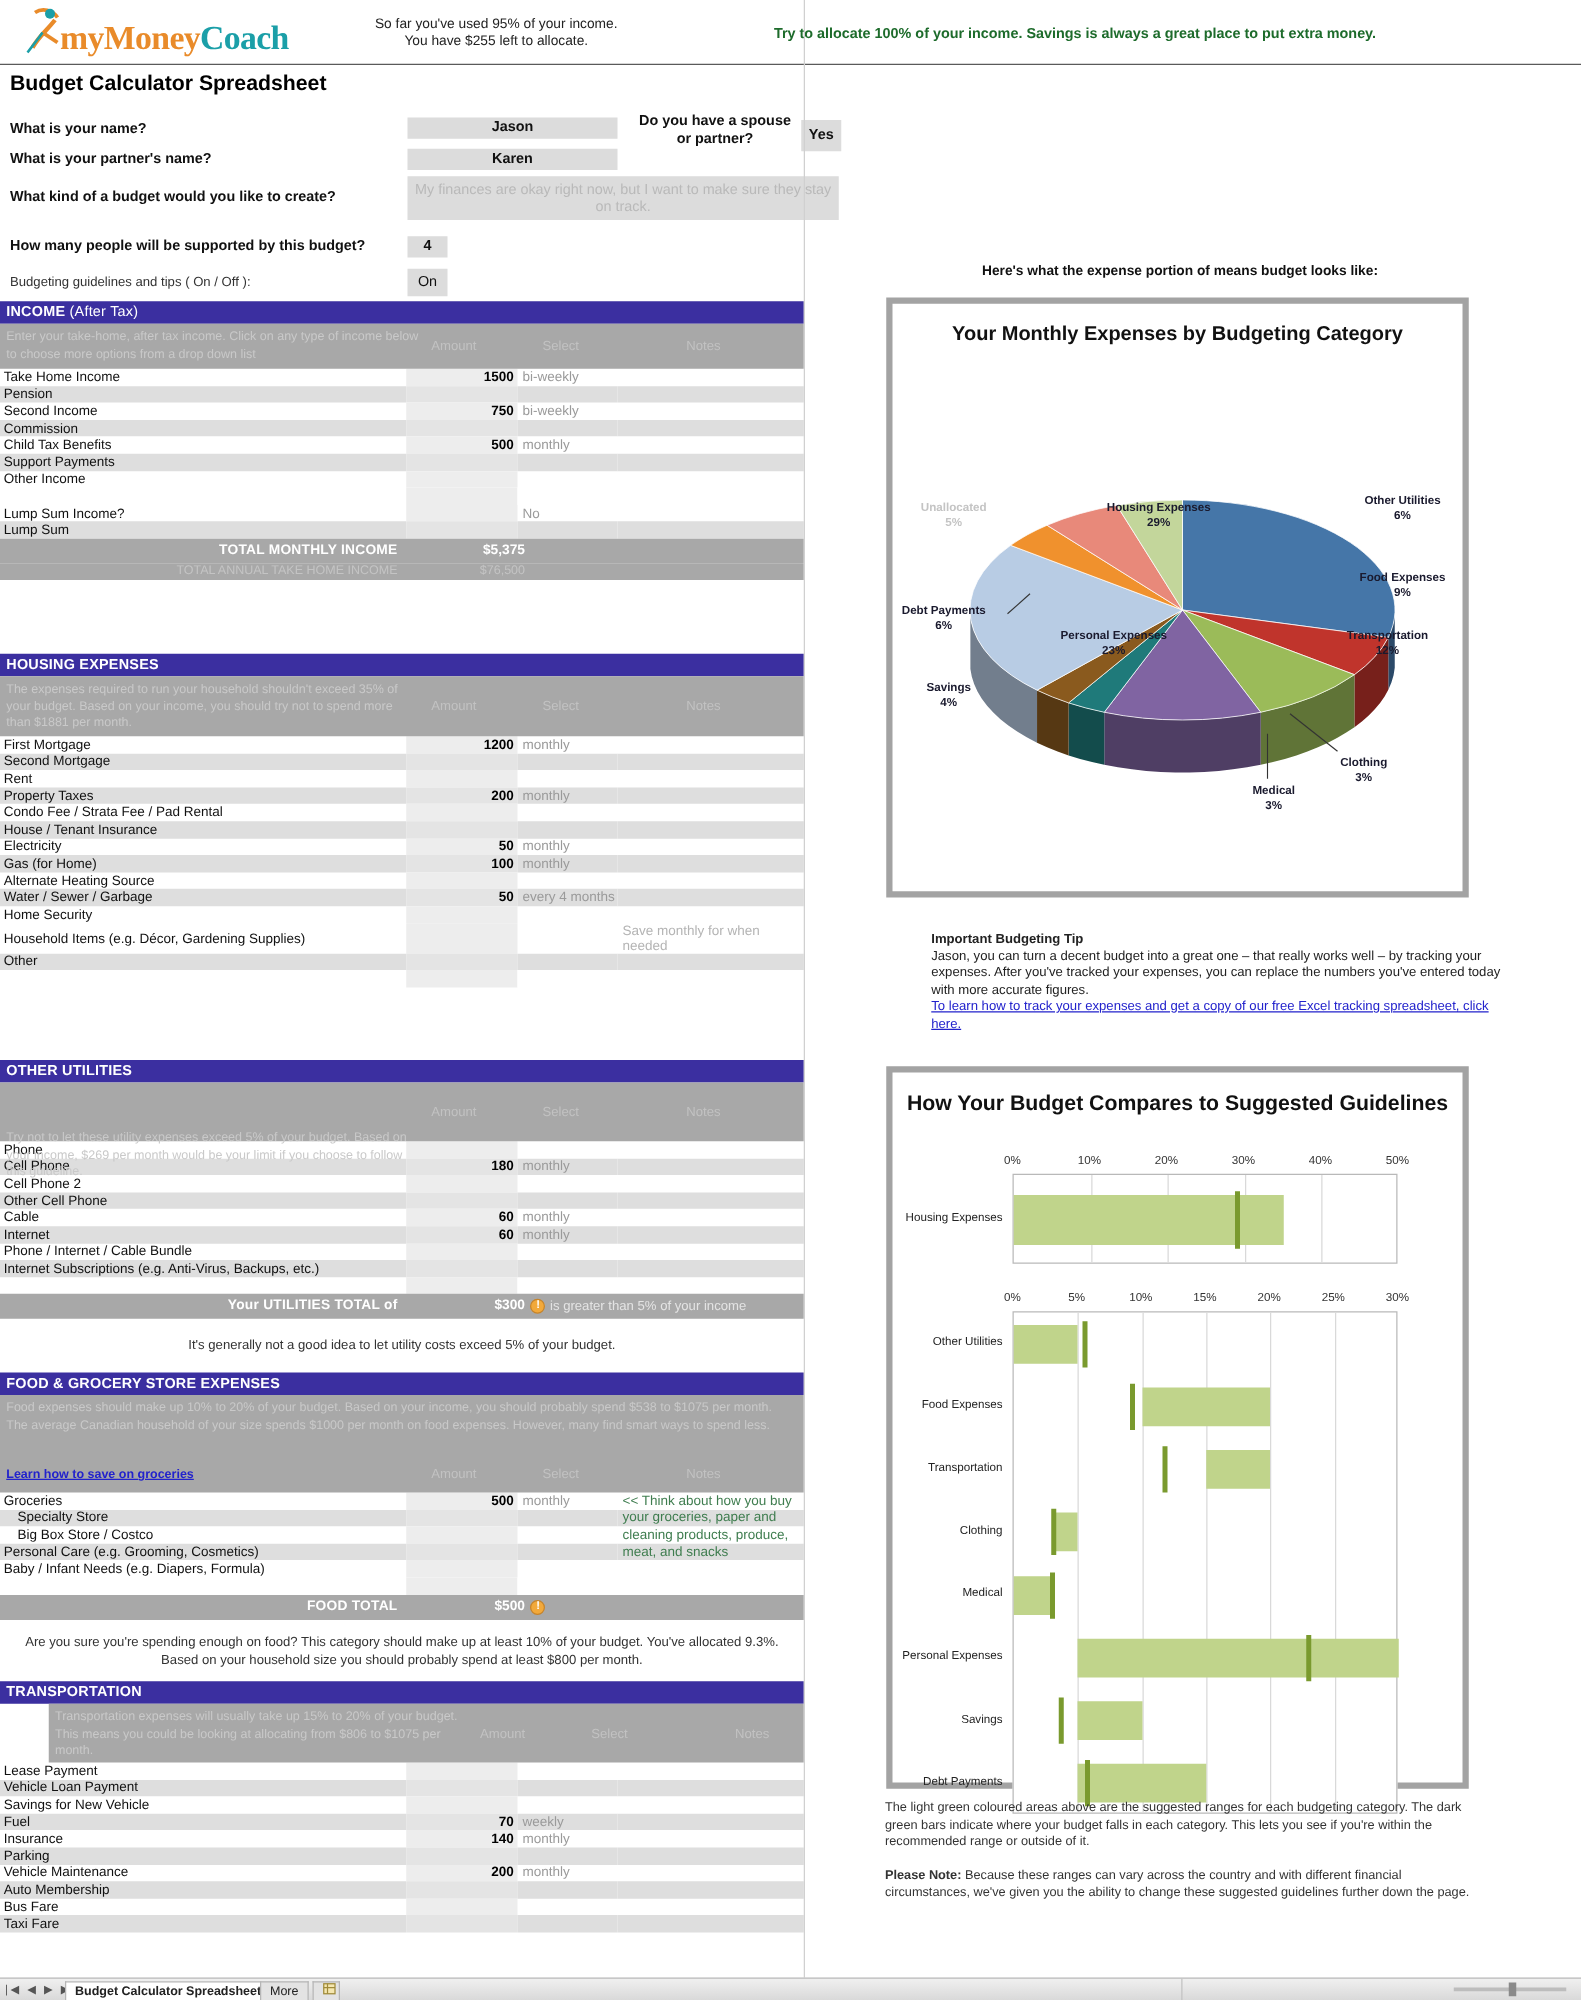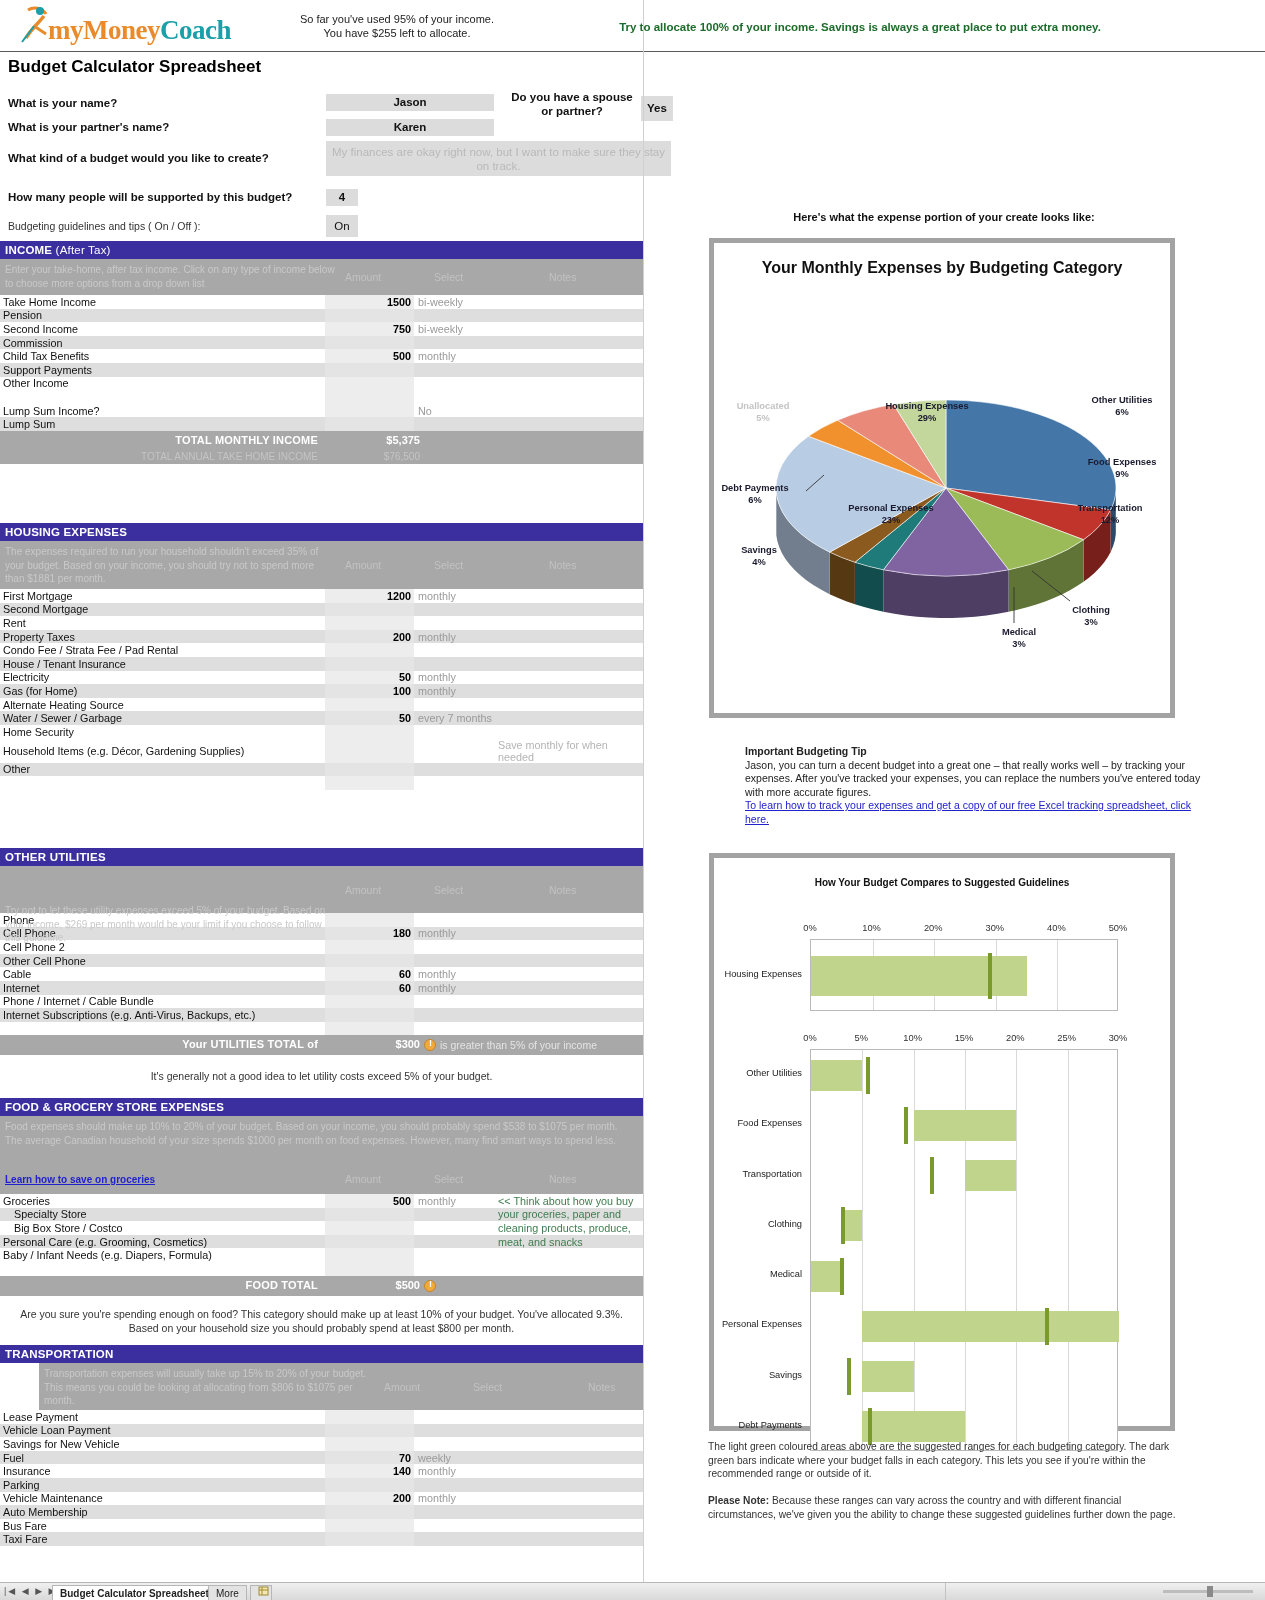--- a/index.html
+++ b/index.html
@@ -551,7 +551,7 @@
 
 <div class="vsep" style="left:643px;"></div>
 
-<div class="chart-caption">Here's what the expense portion of your create looks like:</div>
+<div class="chart-caption">Here's what the expense portion of means budget looks like:</div>
 
 <div class="chart-box" style="left:709px; top:238px; width:466px; height:480px;">
   <div class="chart-title">Your Monthly Expenses by Budgeting Category</div>

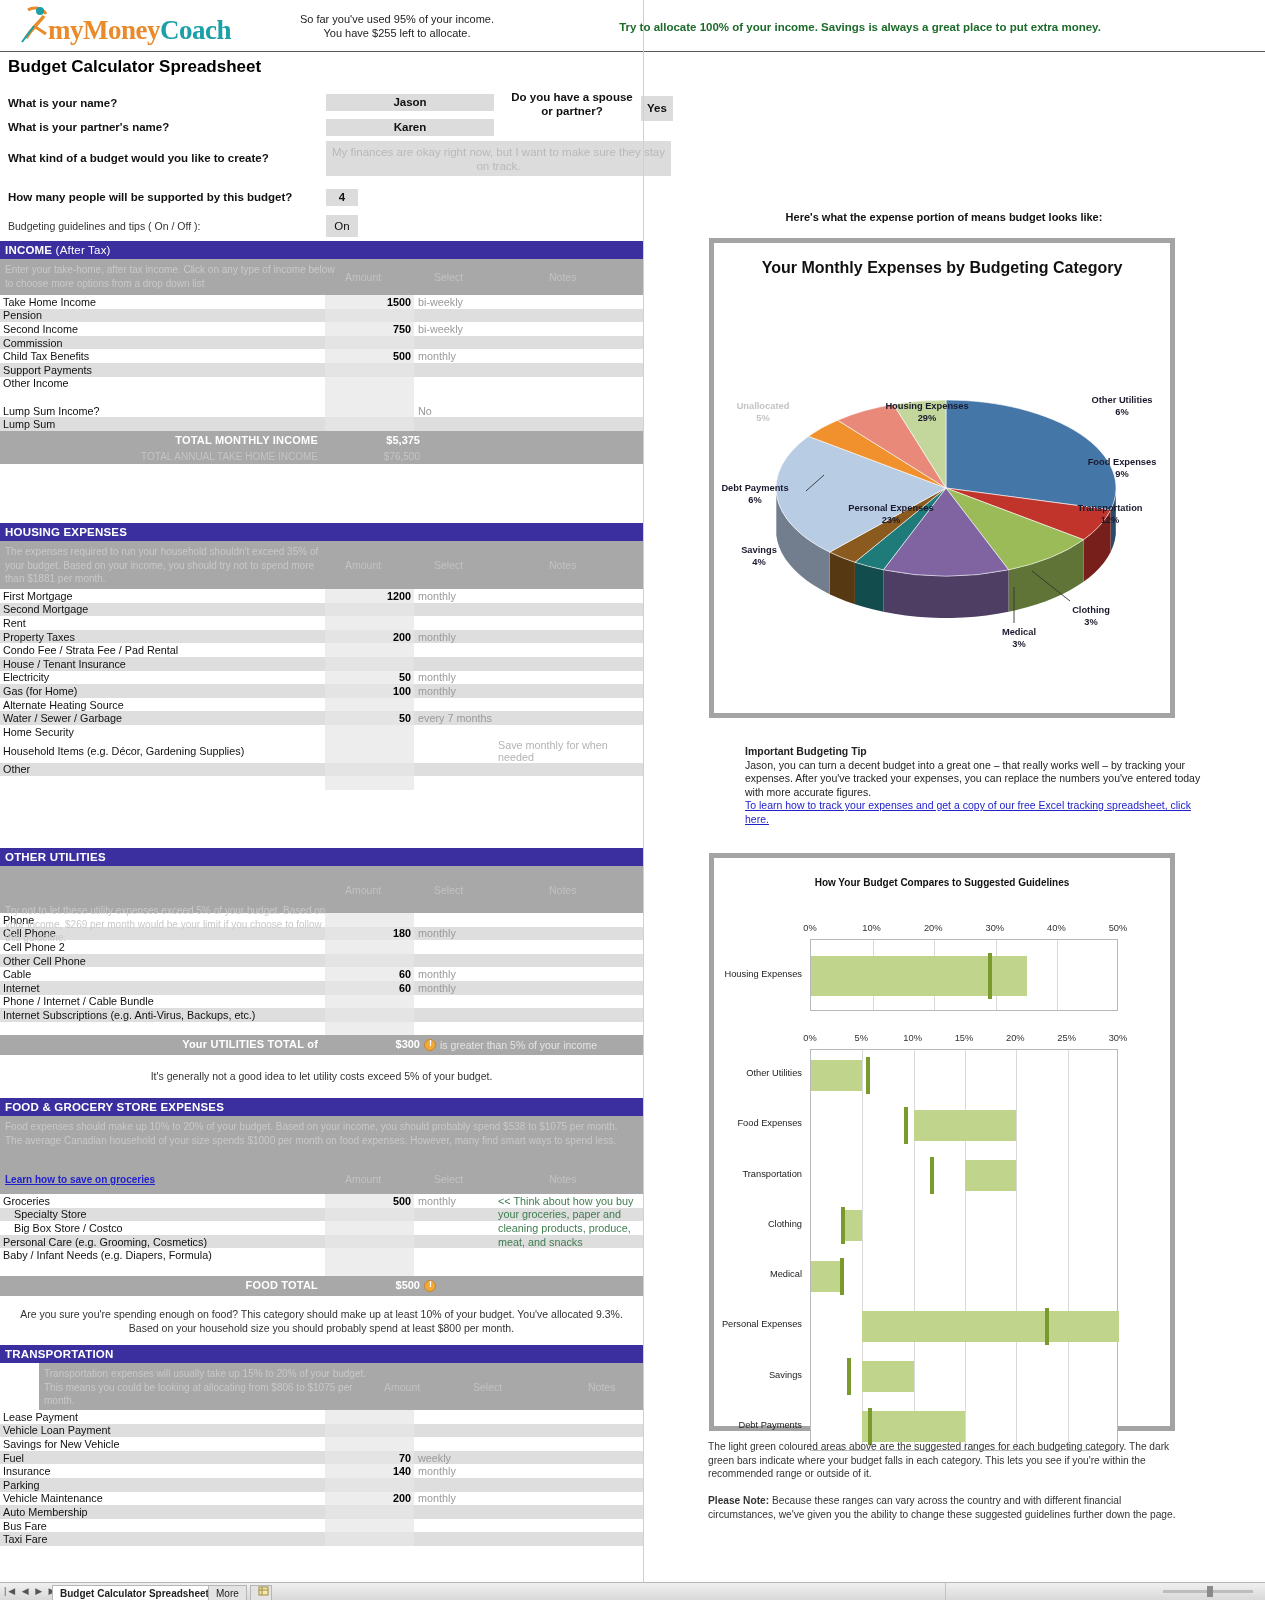--- a/index.html
+++ b/index.html
@@ -311,7 +311,7 @@
         <tr class="alt">
           <td class="c-name">Water / Sewer / Garbage</td>
           <td class="c-amt">50</td>
-          <td class="c-sel">every 7 months</td>
+          <td class="c-sel">every 4 months</td>
           <td class="c-note"></td>
         </tr>
         <tr class="">

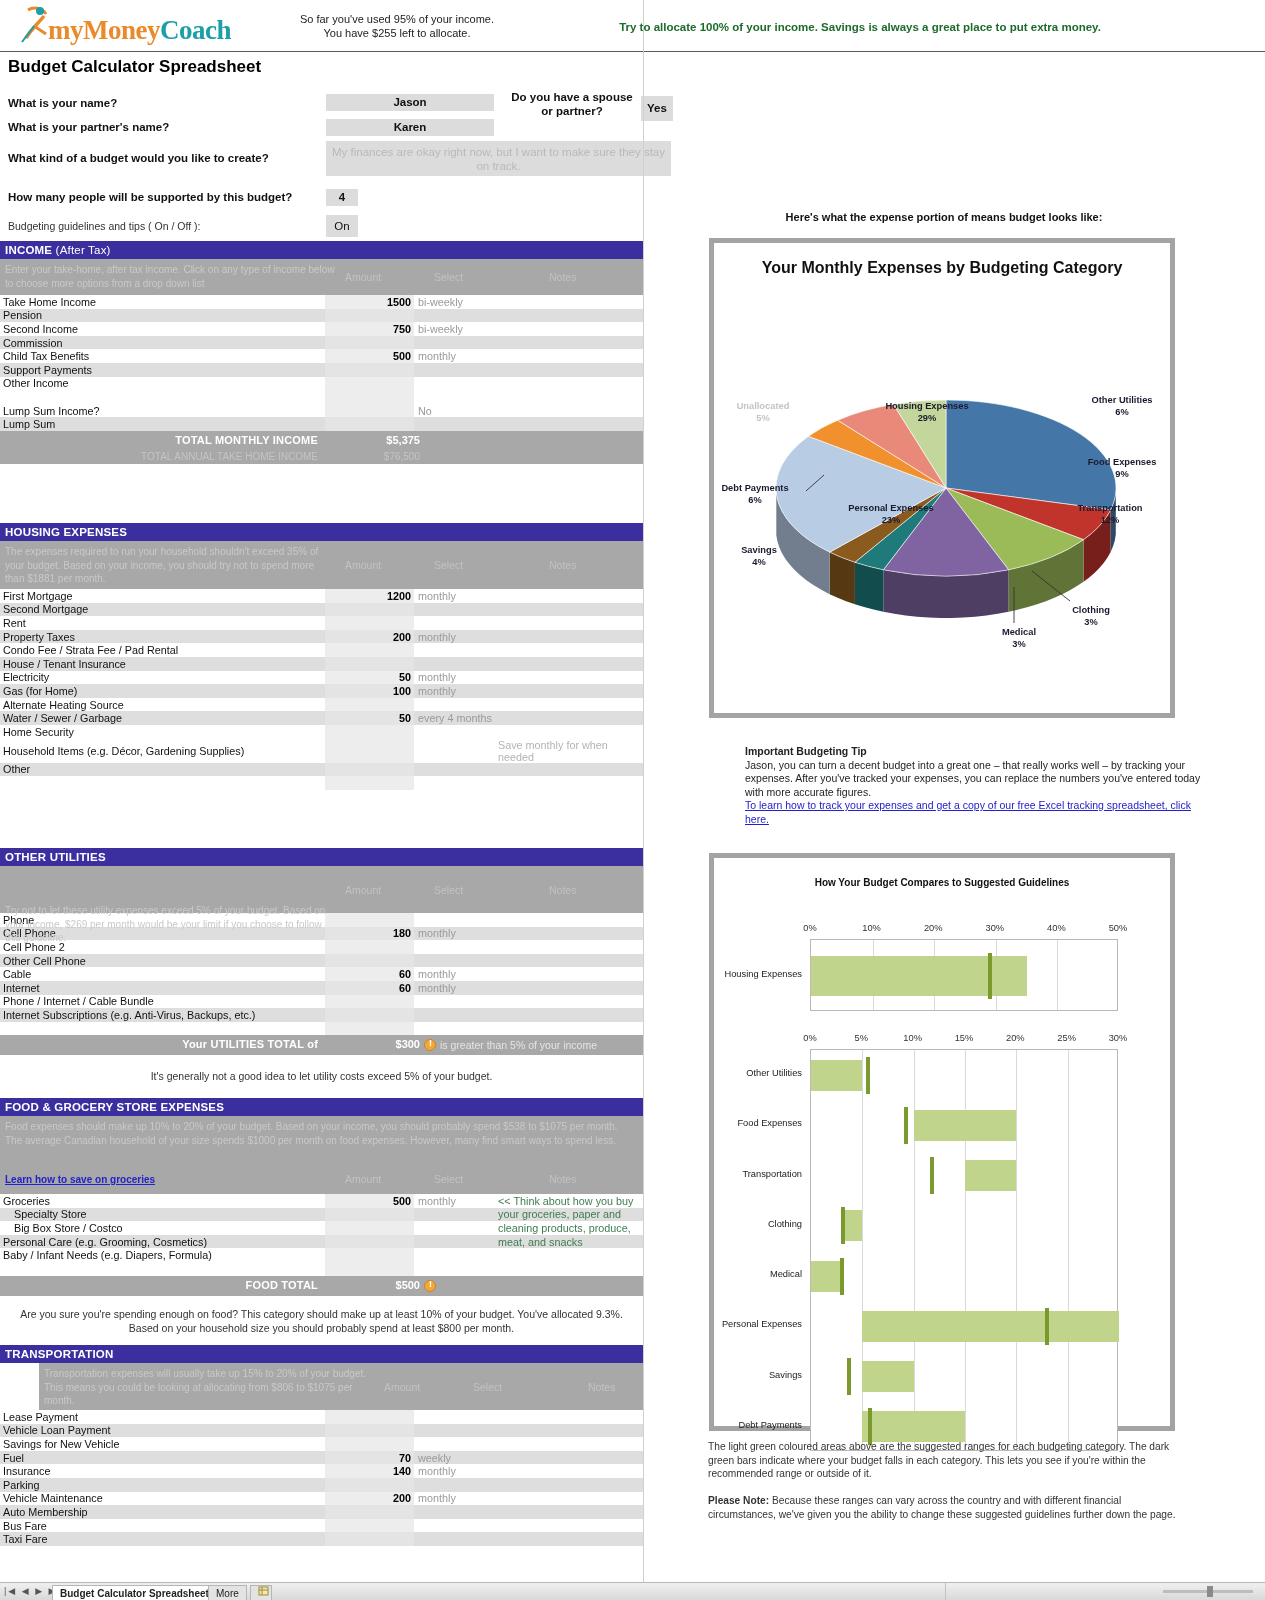--- a/index.html
+++ b/index.html
@@ -80,7 +80,7 @@
   .chart-caption { position:absolute; left:708px; top:211px; width:472px; text-align:center; font-weight:bold; font-size:11px; color:#111; }
   .chart-box { border:5px solid #a3a3a3; background:#fff; position:absolute; }
   .chart-title { text-align:center; font-weight:bold; font-size:16px; line-height:22px; padding-top:14px; color:#111; font-family:"Liberation Sans", sans-serif; }
-  .chart-title.small { font-size:10px; }
+  .chart-title.small { font-size:17px; }
 
   .pielabel { position:absolute; font-size:9.3px; text-align:center; line-height:11.5px; color:#1a1a2e; font-weight:bold; }
   .pielabel.grey { color:#c4c4c4; }

